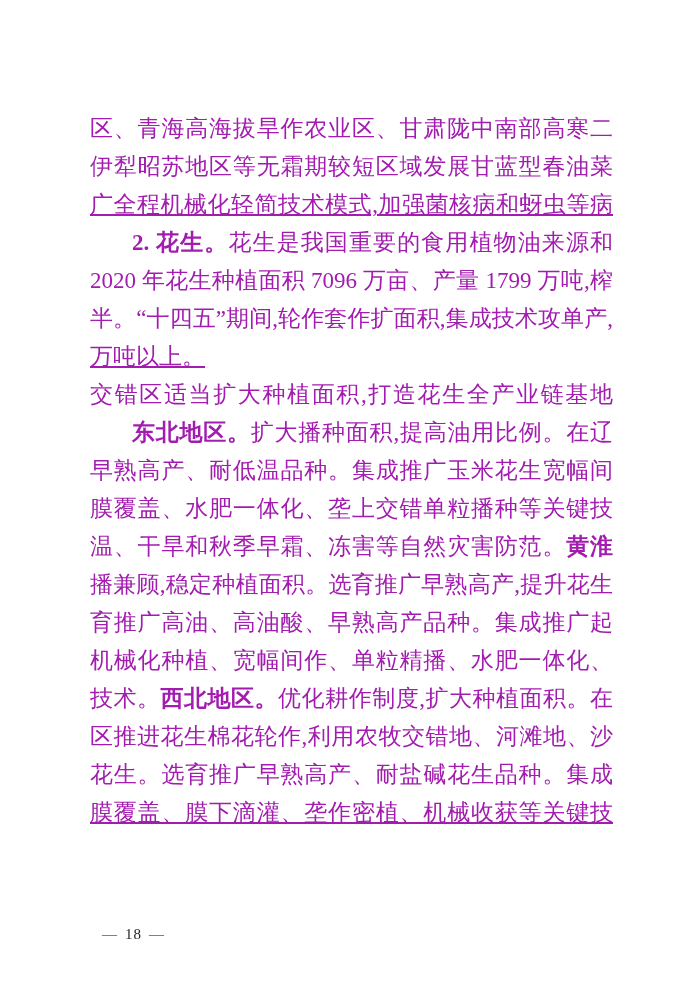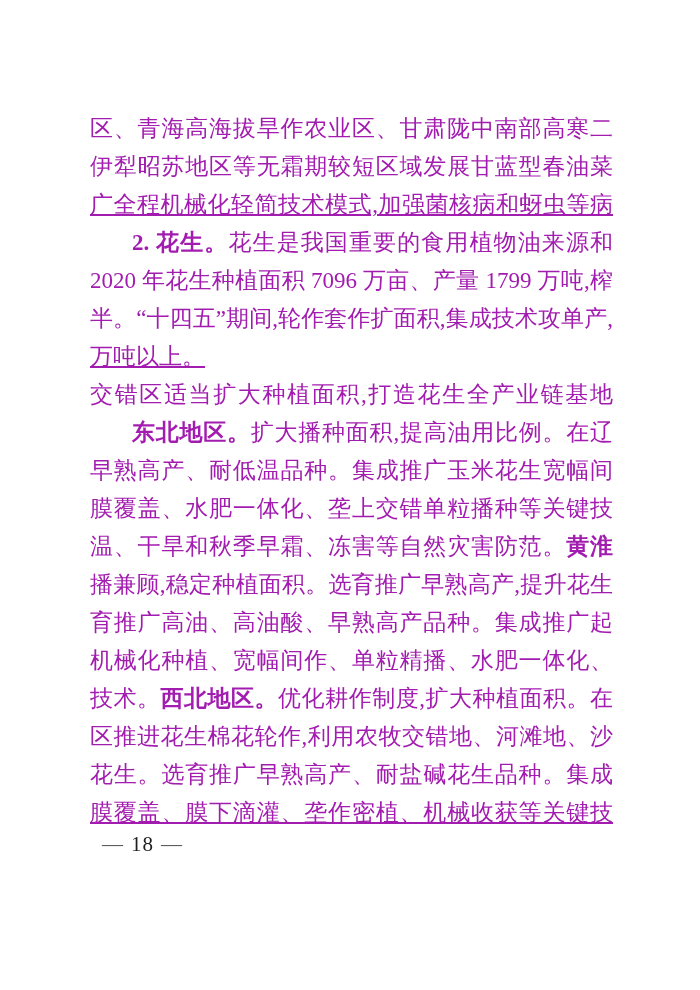--- a/index.html
+++ b/index.html
@@ -45,8 +45,8 @@
   .footer {
     position: absolute;
     left: 95px;
-    top: 832px;
-    font-size: 21px;
+    top: 926px;
+    font-size: 15px;
     color: #1f1f1f;
     letter-spacing: 1px;
   }

